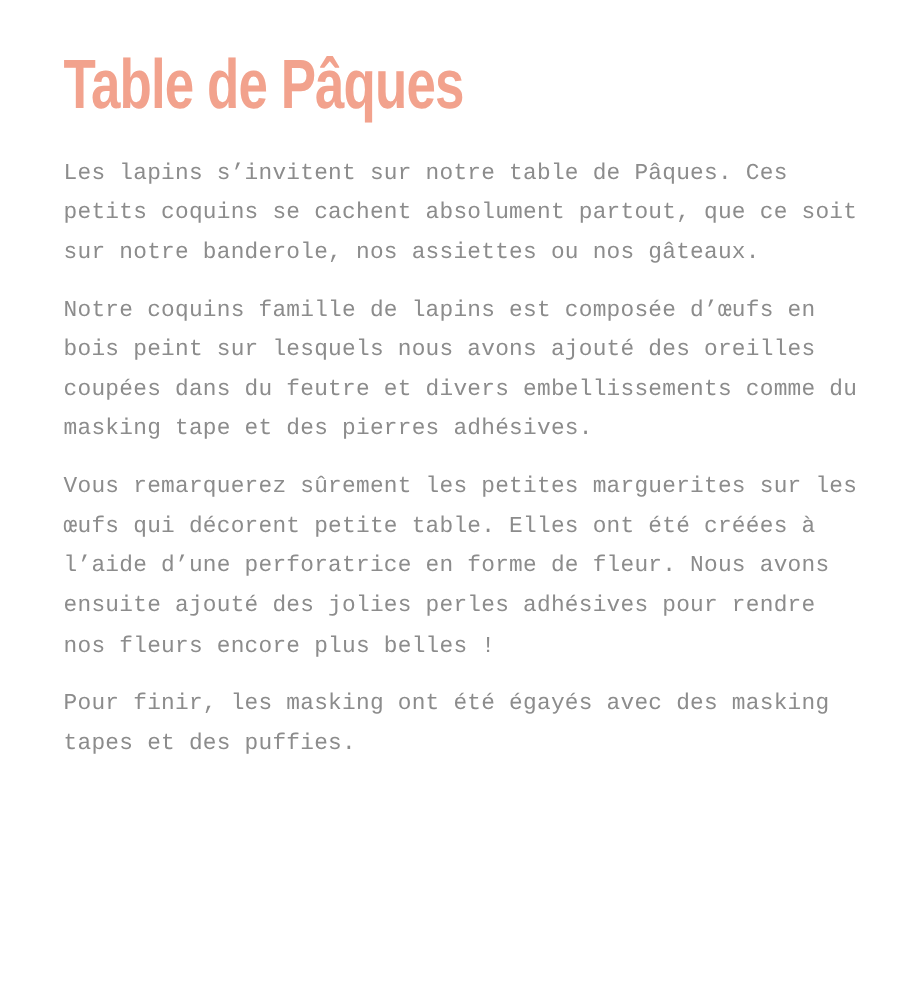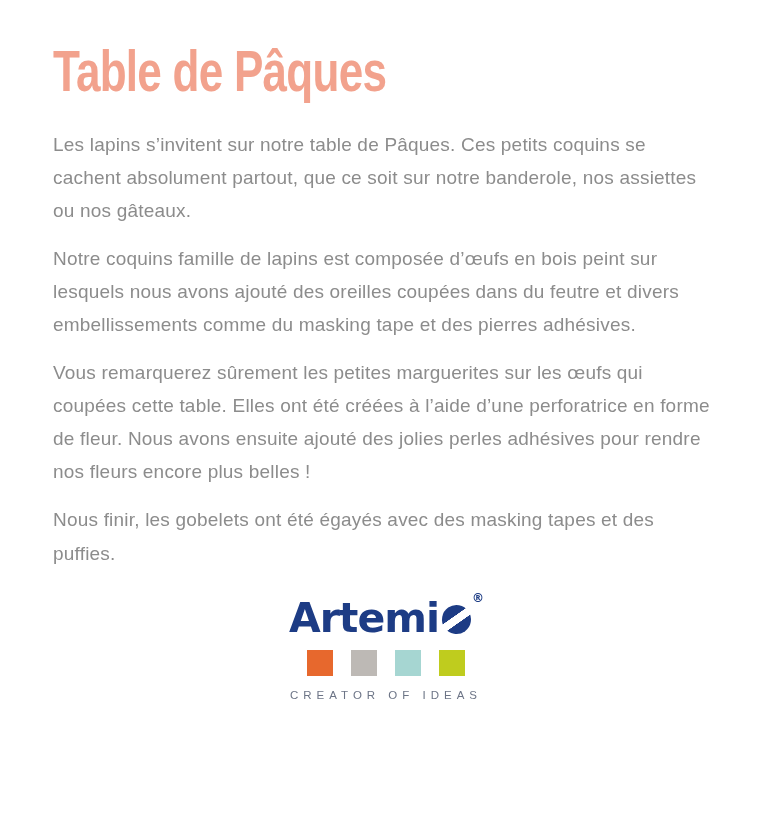--- a/index.html
+++ b/index.html
@@ -31,7 +31,7 @@
     font-size: 19px;
     line-height: 1.74;
     letter-spacing: 0.2px;
-    font-family: Liberation Sans, sans-serif;
+    font-family: Liberation Mono, monospace;
   }
   .logo-block {
     margin-top: 26px;

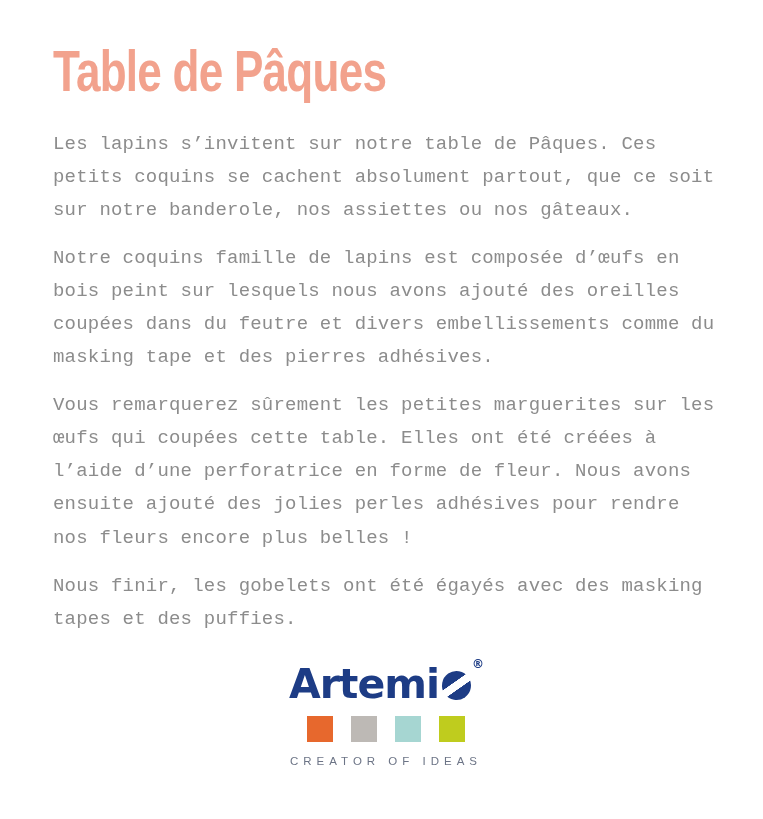--- a/index.html
+++ b/index.html
@@ -93,7 +93,7 @@
 
   <p class="para">Notre coquins famille de lapins est composée d’œufs en bois peint sur lesquels nous avons ajouté des oreilles coupées dans du feutre et divers embellissements comme du masking tape et des pierres adhésives.</p>
 
-  <p class="para">Vous remarquerez sûrement les petites marguerites sur les œufs qui coupées cette table. Elles ont été créées à l’aide d’une perforatrice en forme de fleur. Nous avons ensuite ajouté des jolies perles adhésives pour rendre nos fleurs encore plus belles !</p>
+  <p class="para">Vous remarquerez sûrement les petites marguerites sur les œufs qui décorent petite table. Elles ont été créées à l’aide d’une perforatrice en forme de fleur. Nous avons ensuite ajouté des jolies perles adhésives pour rendre nos fleurs encore plus belles !</p>
 
 
   <p class="para">Nous finir, les gobelets ont été égayés avec des masking tapes et des puffies.</p>

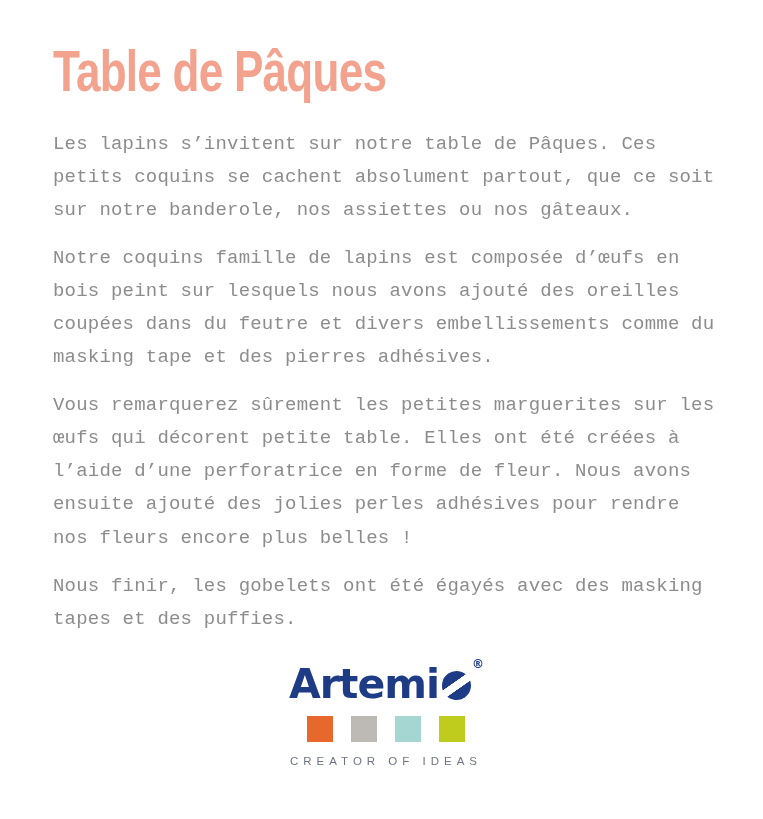--- a/index.html
+++ b/index.html
@@ -96,7 +96,7 @@
   <p class="para">Vous remarquerez sûrement les petites marguerites sur les œufs qui décorent petite table. Elles ont été créées à l’aide d’une perforatrice en forme de fleur. Nous avons ensuite ajouté des jolies perles adhésives pour rendre nos fleurs encore plus belles !</p>
 
 
-  <p class="para">Nous finir, les gobelets ont été égayés avec des masking tapes et des puffies.</p>
+  <p class="para">Pour finir, les masking ont été égayés avec des masking tapes et des puffies.</p>
 
   <div class="logo-block">
     <div class="wordmark">

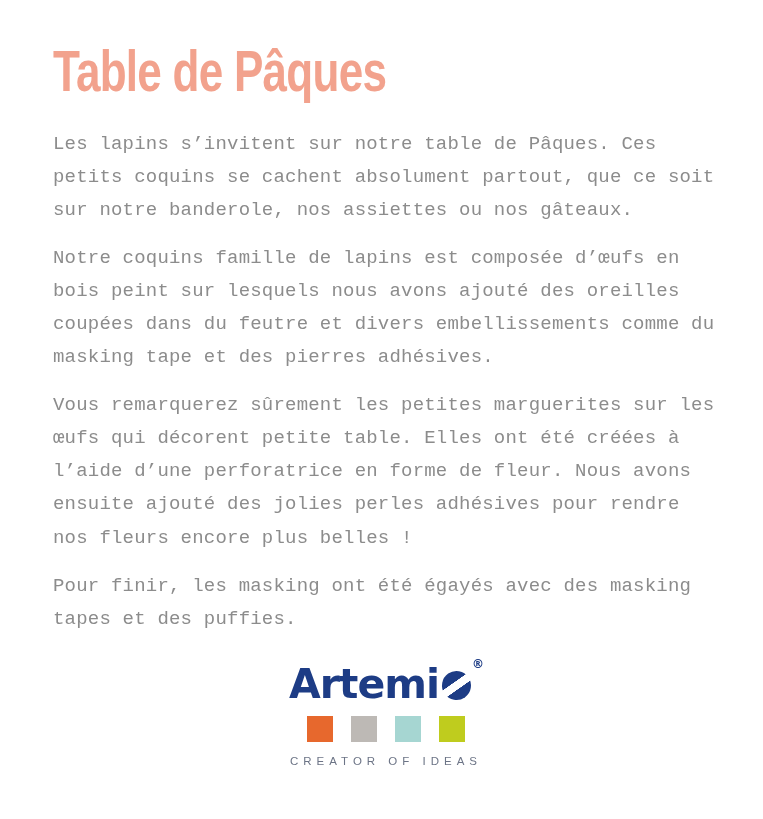--- a/index.html
+++ b/index.html
@@ -98,20 +98,6 @@
 
   <p class="para">Pour finir, les masking ont été égayés avec des masking tapes et des puffies.</p>
 
-  <div class="logo-block">
-    <div class="wordmark">
-      <span>Artemi</span><span class="logo-o"></span><span class="reg-mark">®</span>
-    </div>
-
-    <div class="squares">
-      <span class="square" style="background-color: rgb(231, 104, 45);"></span>
-      <span class="square" style="background-color: rgb(189, 185, 181);"></span>
-      <span class="square" style="background-color: rgb(166, 214, 210);"></span>
-      <span class="square" style="background-color: rgb(191, 204, 30);"></span>
-    </div>
-
-    <div class="tagline">CREATOR OF IDEAS</div>
-  </div>
 
 </main>
 

